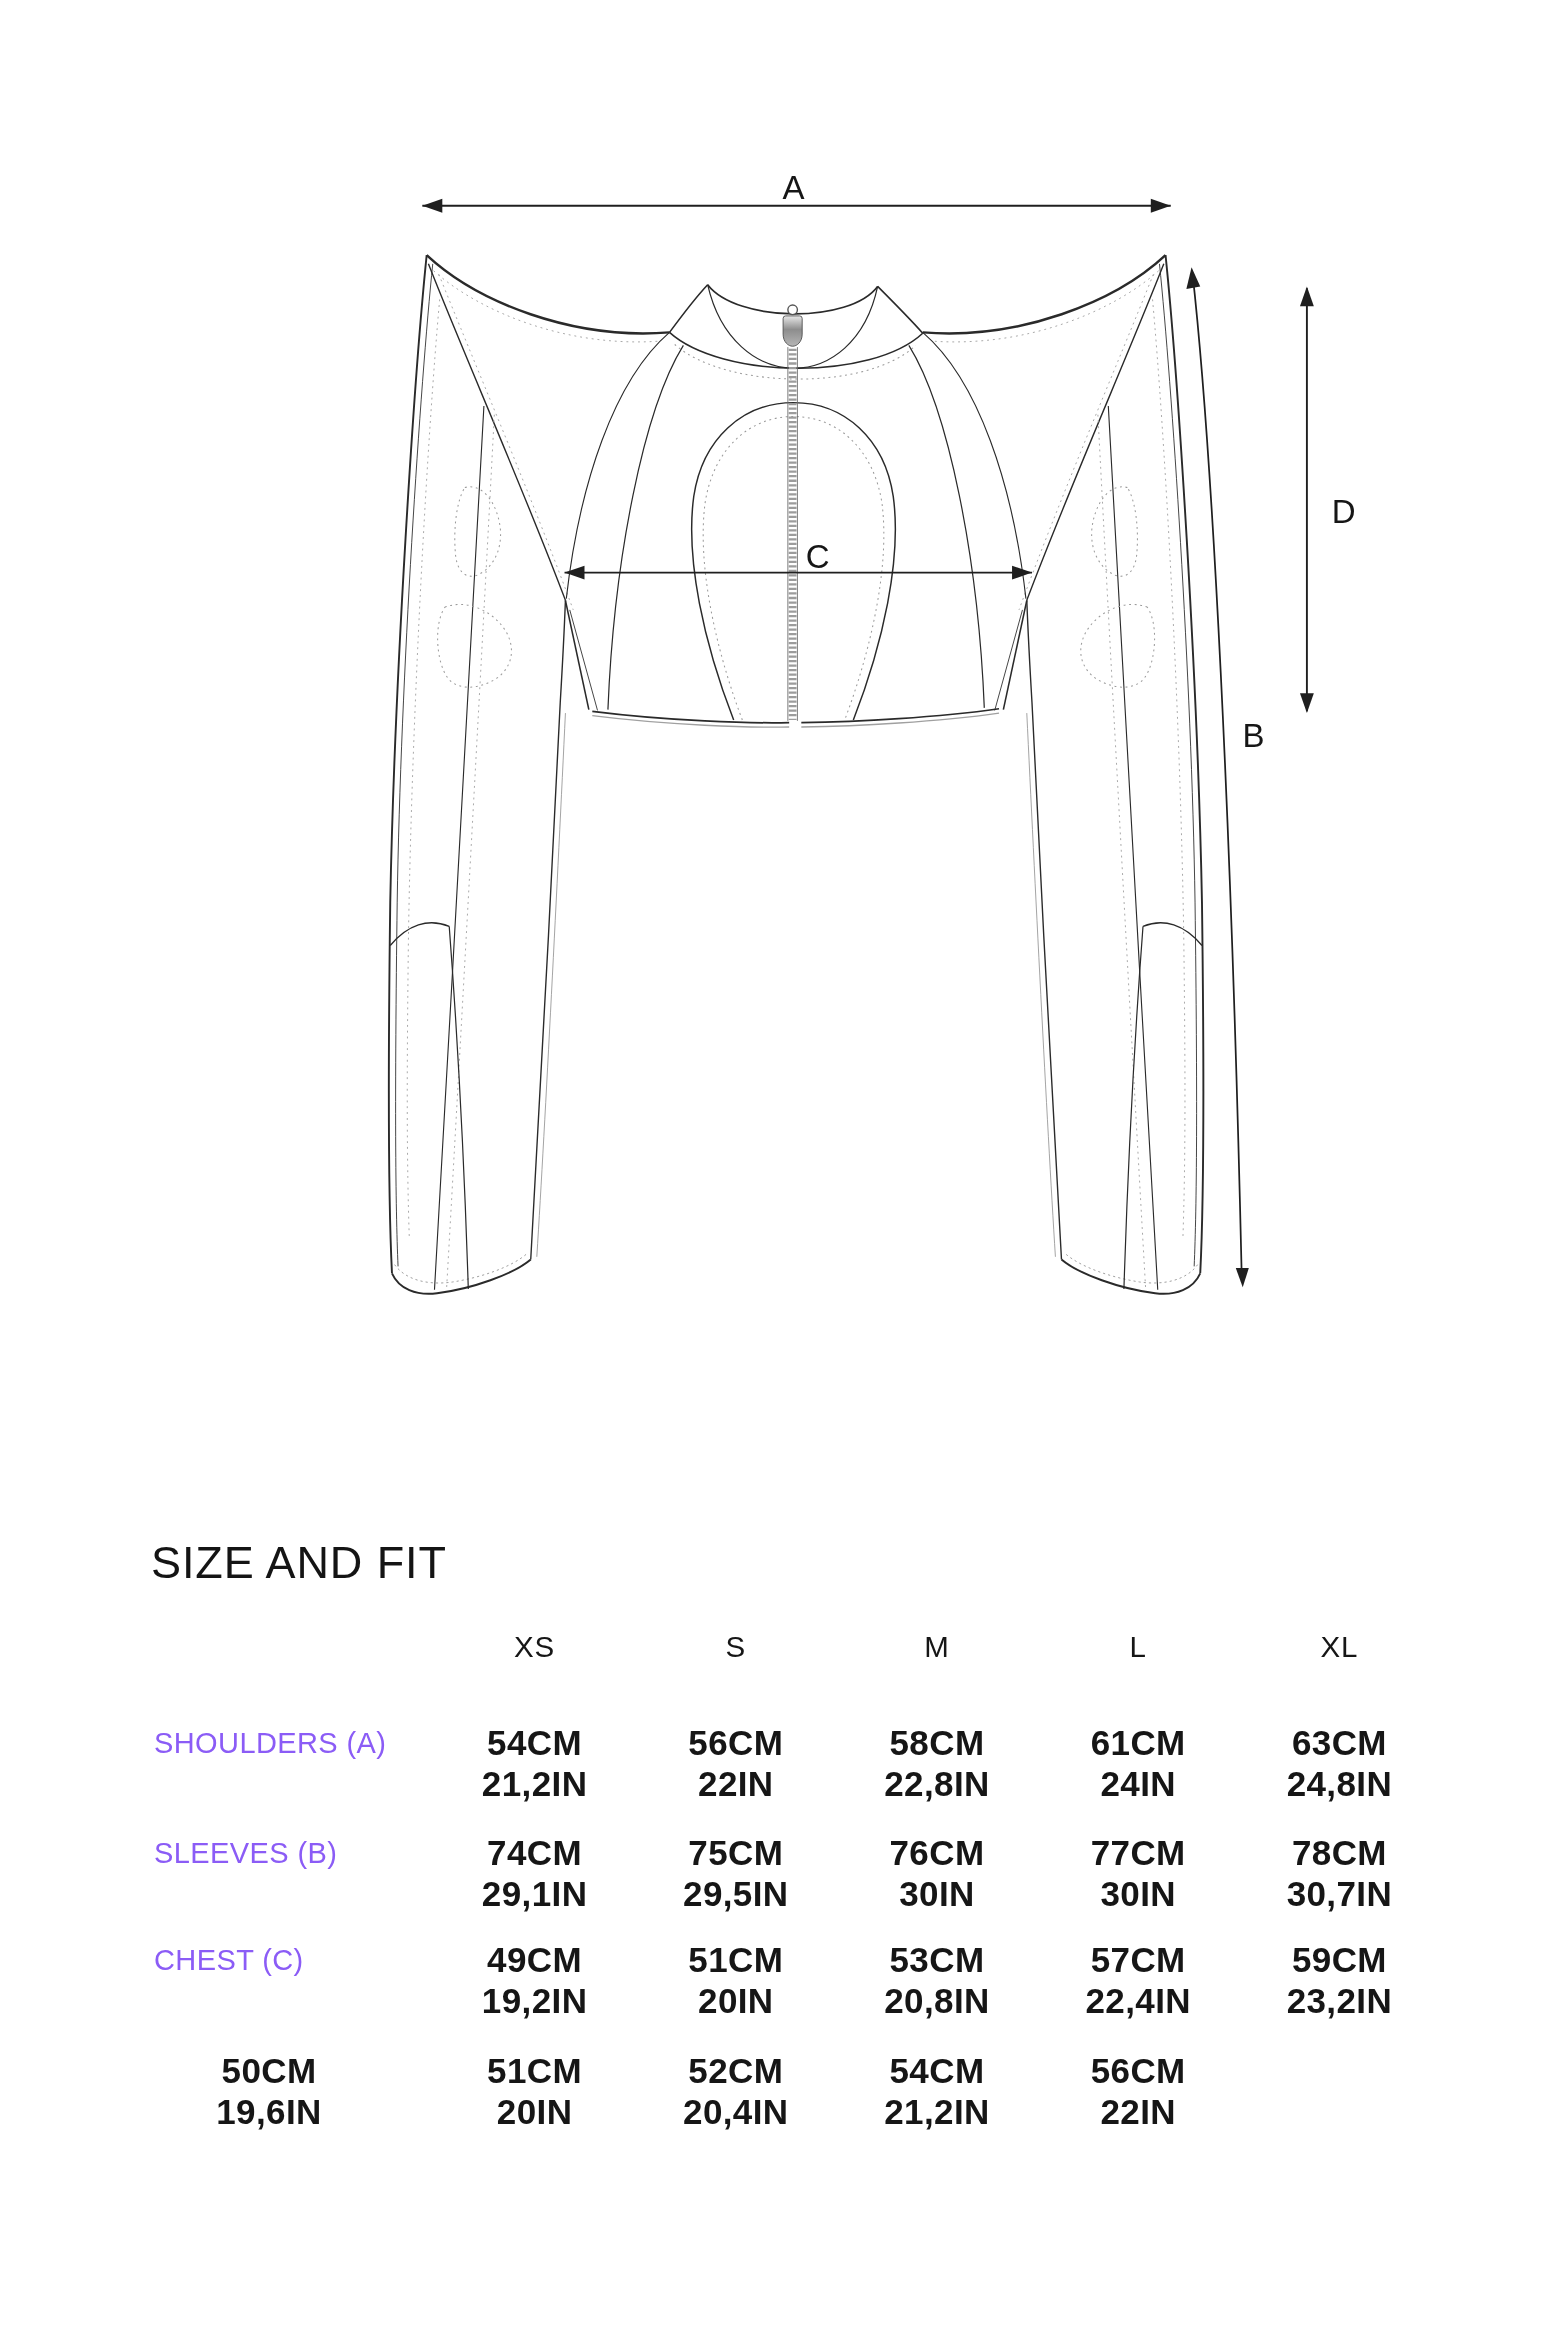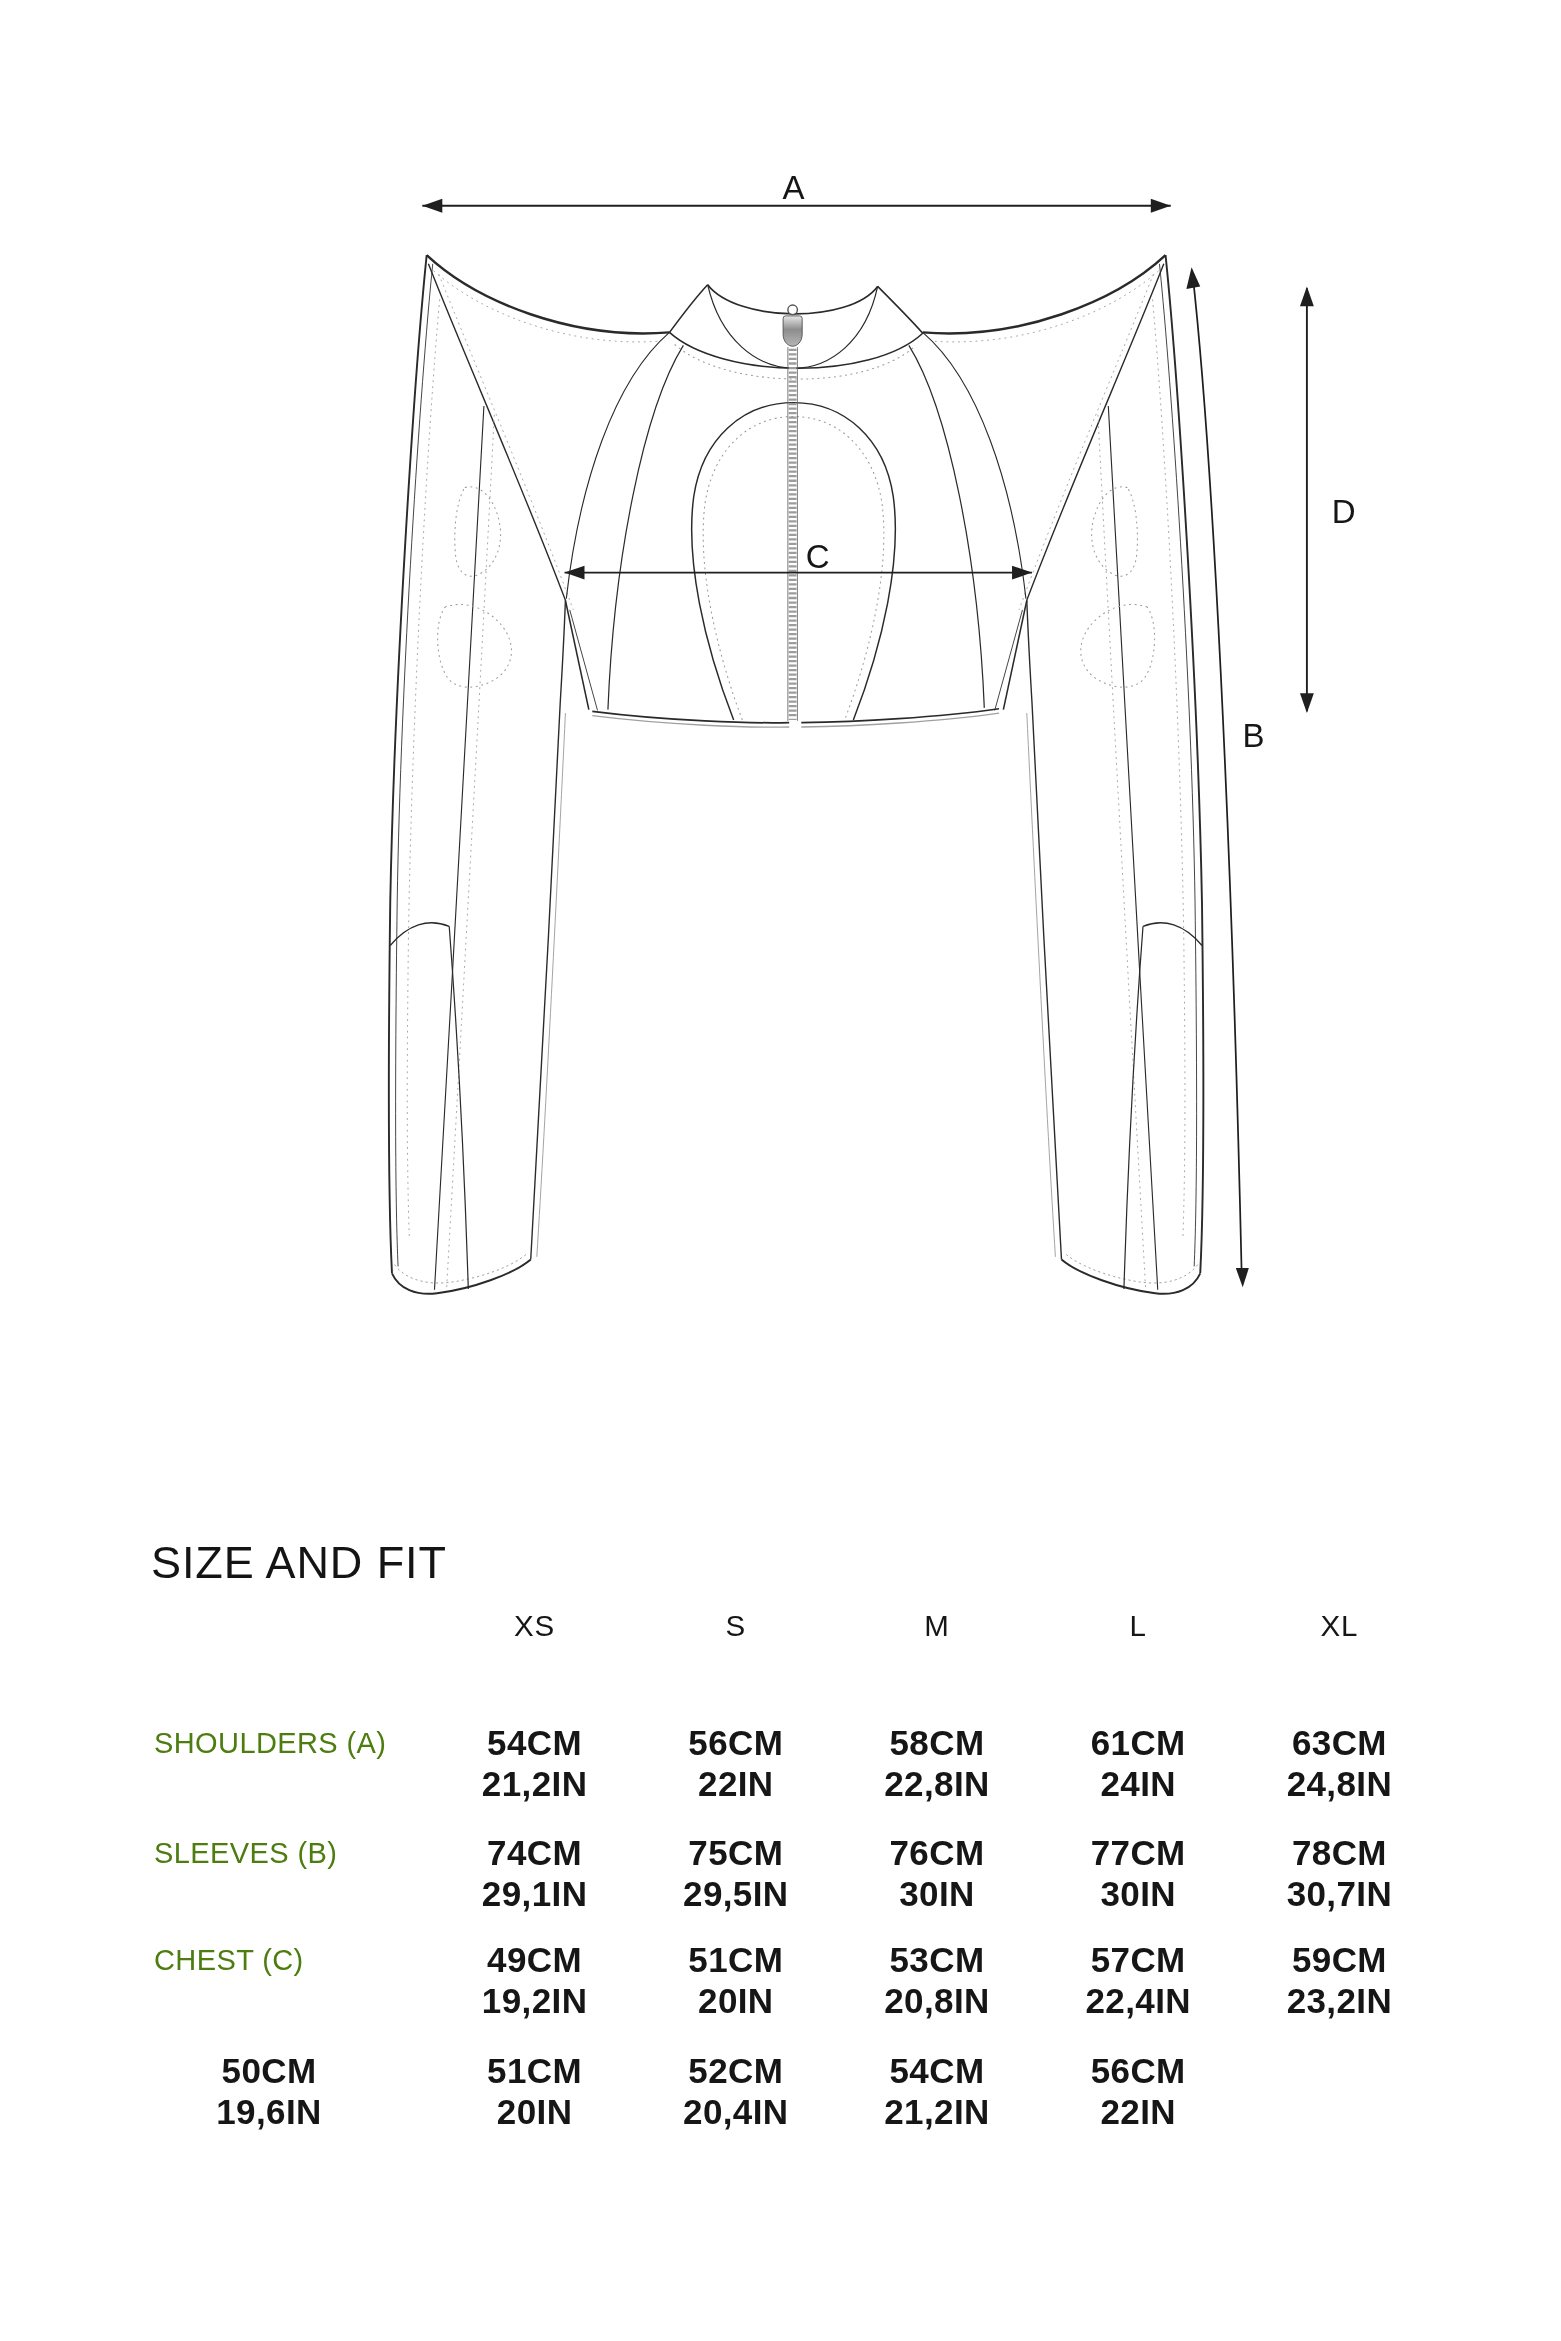--- a/index.html
+++ b/index.html
@@ -22,7 +22,7 @@
     position:absolute;left:0;width:1336px;
     display:grid;grid-template-columns:330px repeat(5,1fr);
   }
-  .sf-head-row{top:84px;}
+  .sf-head-row{top:105px;}
   .sf-row-1{top:201px;}
   .sf-row-2{top:311px;}
   .sf-row-3{top:418px;}

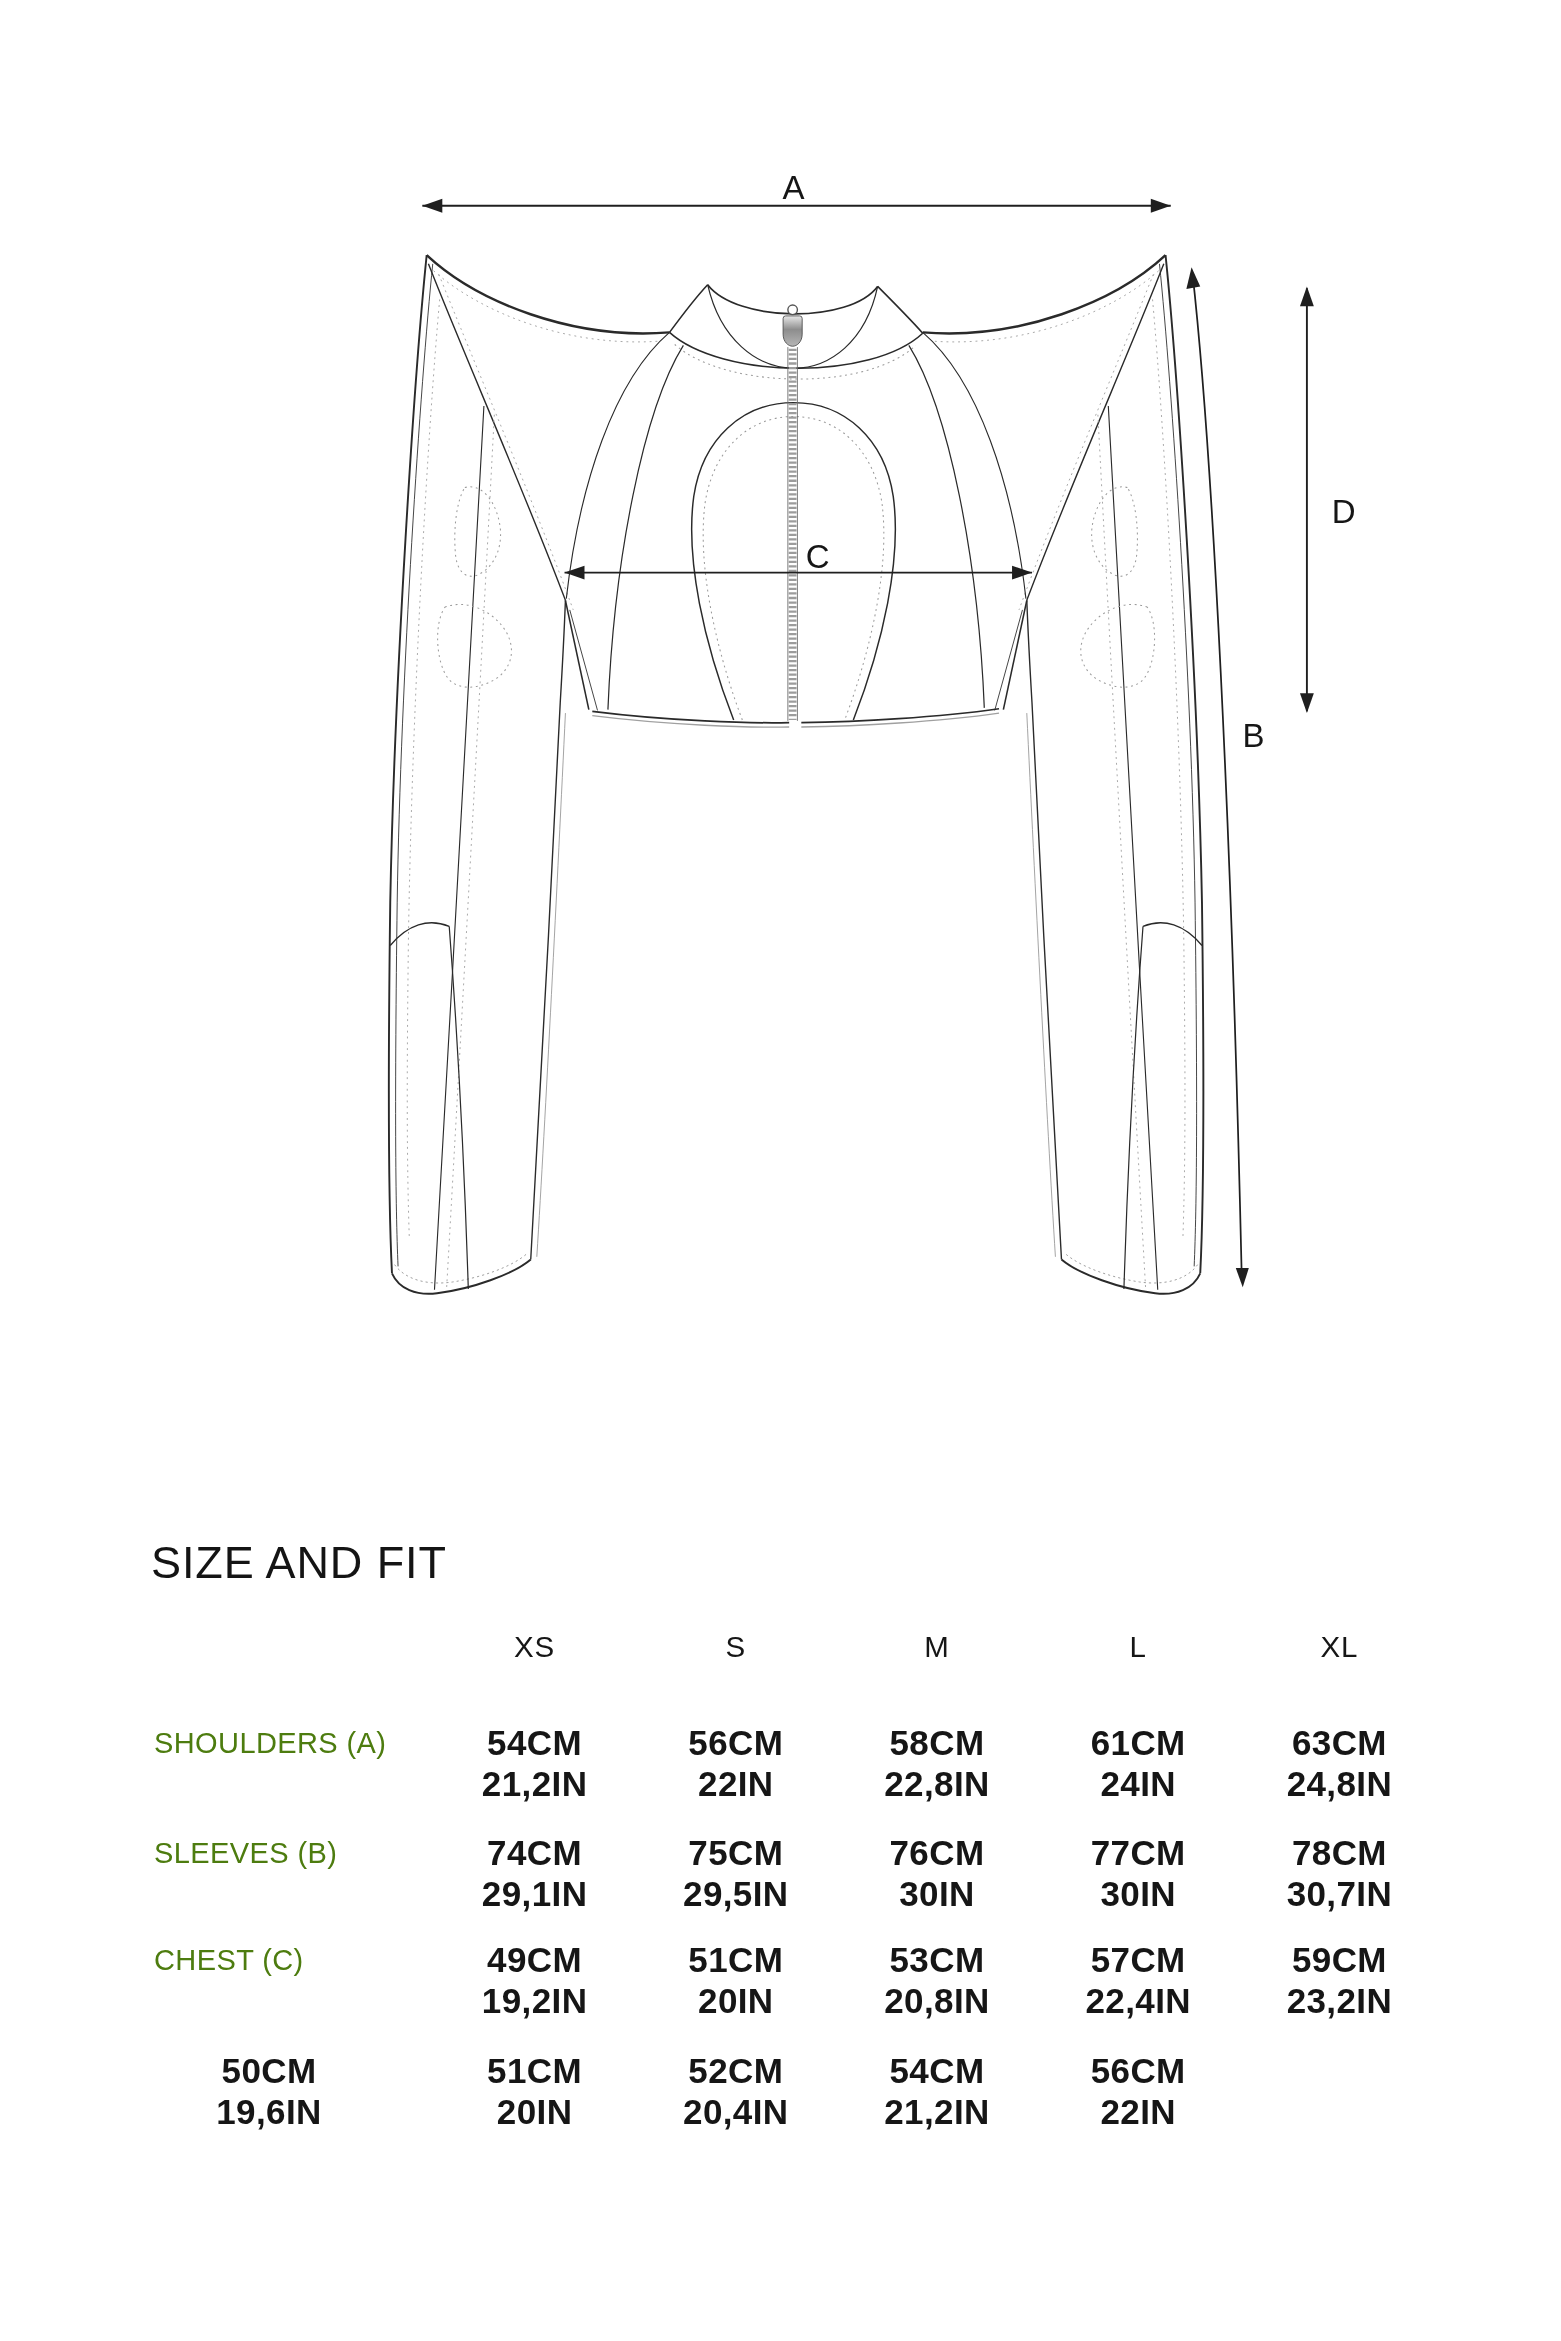--- a/index.html
+++ b/index.html
@@ -32,7 +32,7 @@
     letter-spacing:0.9px;
   }
   .sf-row-label{
-    font-size:29px;font-weight:400;color:#4d7c0f;padding-left:50px;
+    font-size:29px;font-weight:400;color:#8b5cf6;padding-left:50px;
     letter-spacing:0.4px;white-space:nowrap;line-height:35px;
   }
   .sf-cell{text-align:center;}

